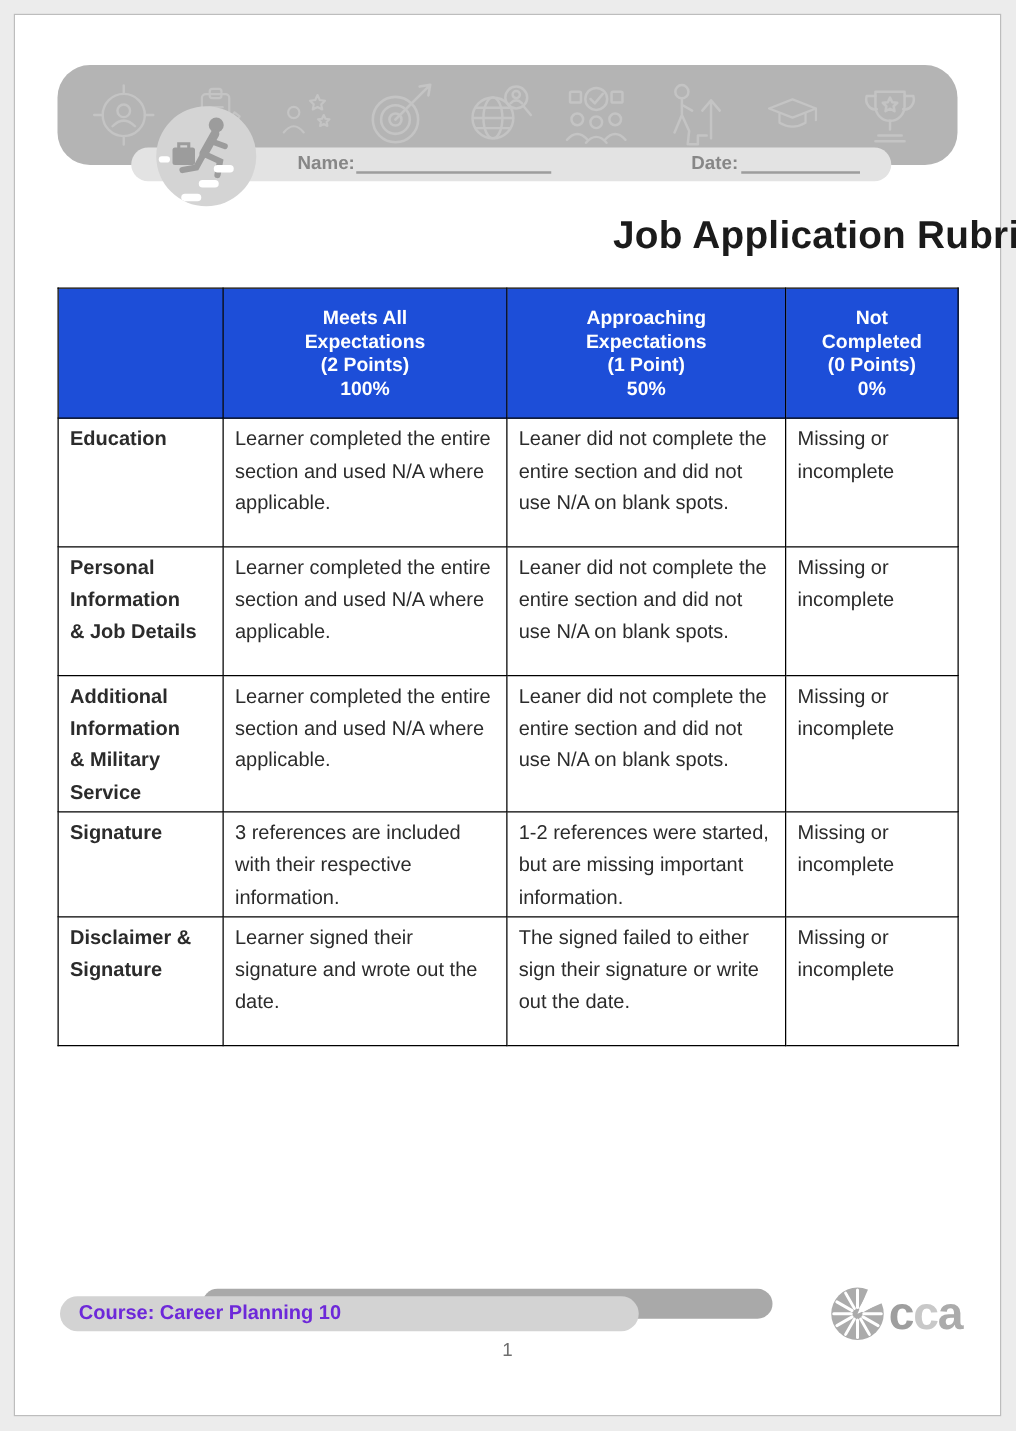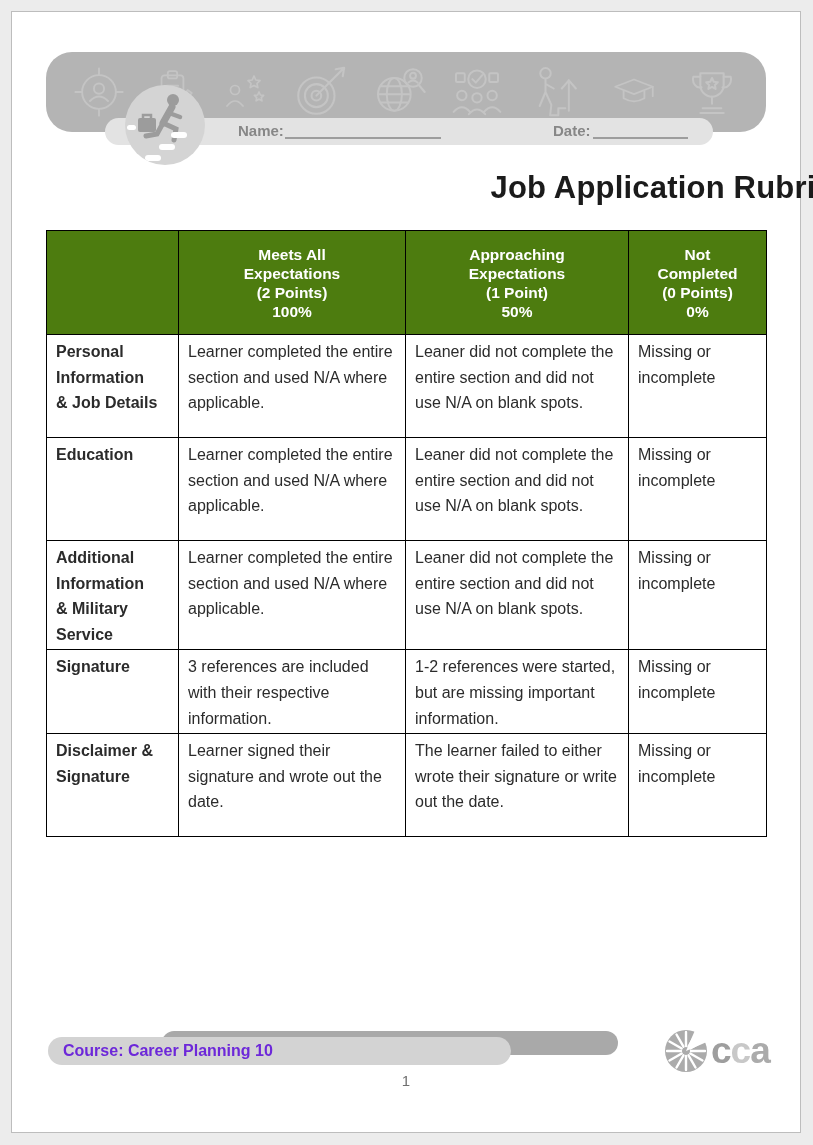--- a/index.html
+++ b/index.html
@@ -49,7 +49,7 @@
   }
   table.rubric th,table.rubric td{border:1px solid #000;box-sizing:border-box;}
   table.rubric thead th{
-    background:#4d7c0f;color:#ffffff;font-weight:bold;font-size:15.5px;
+    background:#1d4ed8;color:#ffffff;font-weight:bold;font-size:15.5px;
     line-height:19px;text-align:center;vertical-align:middle;height:104px;
     white-space:pre-line;padding:2px 4px;
   }

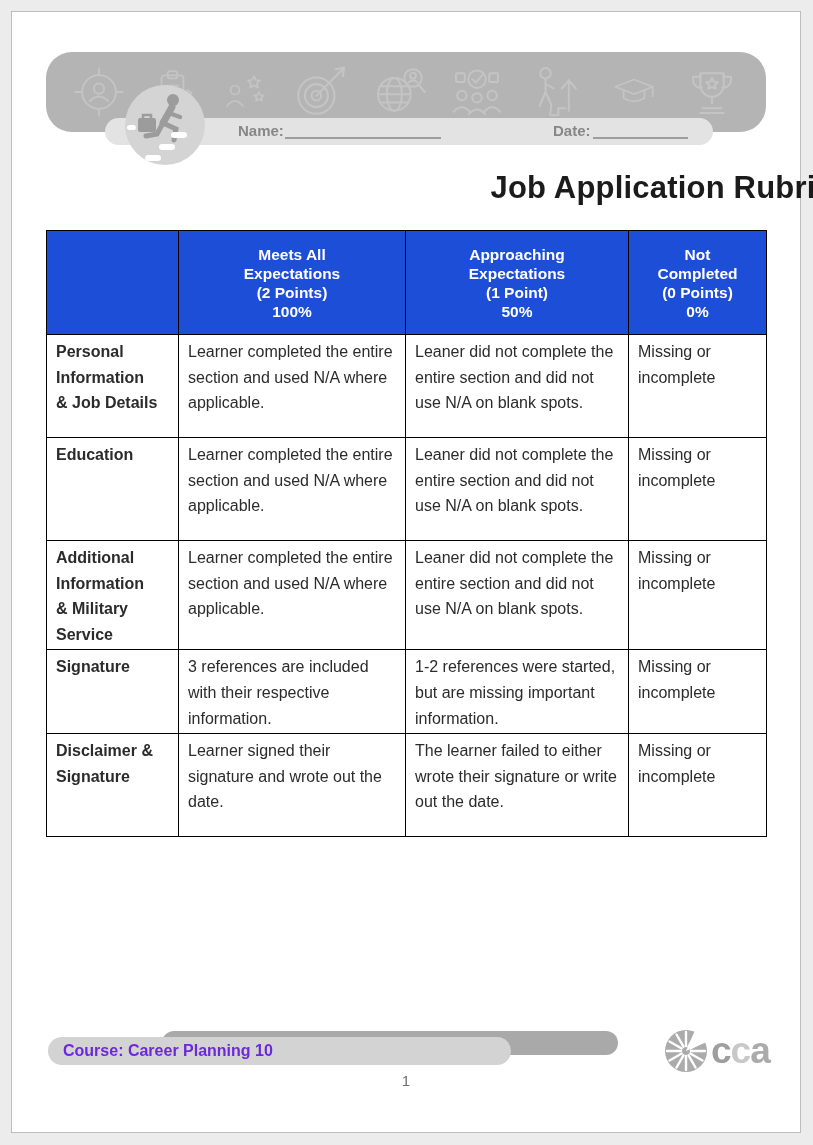--- a/index.html
+++ b/index.html
@@ -209,15 +209,15 @@
     </thead>
     <tbody>
       <tr class="r-tall">
+        <td class="crit">Education</td>
+        <td>Learner completed the entire section and used N/A where applicable.</td>
+        <td>Leaner did not complete the entire section and did not use N/A on blank spots.</td>
+        <td>Missing or incomplete</td>
+      </tr>
+      <tr class="r-tall">
         <td class="crit">Personal
 Information
 &amp; Job Details</td>
-        <td>Learner completed the entire section and used N/A where applicable.</td>
-        <td>Leaner did not complete the entire section and did not use N/A on blank spots.</td>
-        <td>Missing or incomplete</td>
-      </tr>
-      <tr class="r-tall">
-        <td class="crit">Education</td>
         <td>Learner completed the entire section and used N/A where applicable.</td>
         <td>Leaner did not complete the entire section and did not use N/A on blank spots.</td>
         <td>Missing or incomplete</td>

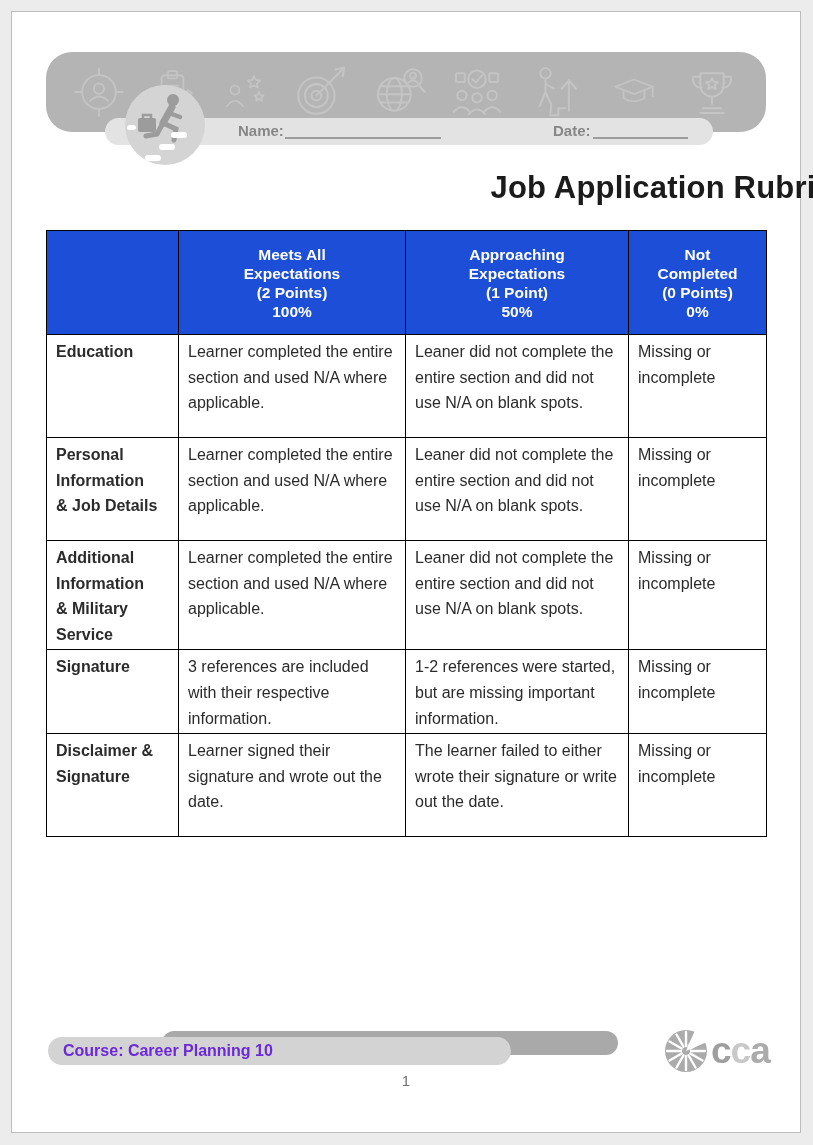--- a/index.html
+++ b/index.html
@@ -241,7 +241,7 @@
         <td class="crit">Disclaimer &amp;
 Signature</td>
         <td>Learner signed their signature and wrote out the date.</td>
-        <td>The learner failed to either wrote their signature or write out the date.</td>
+        <td>The signed failed to either sign their signature or write out the date.</td>
         <td>Missing or incomplete</td>
       </tr>
     </tbody>

